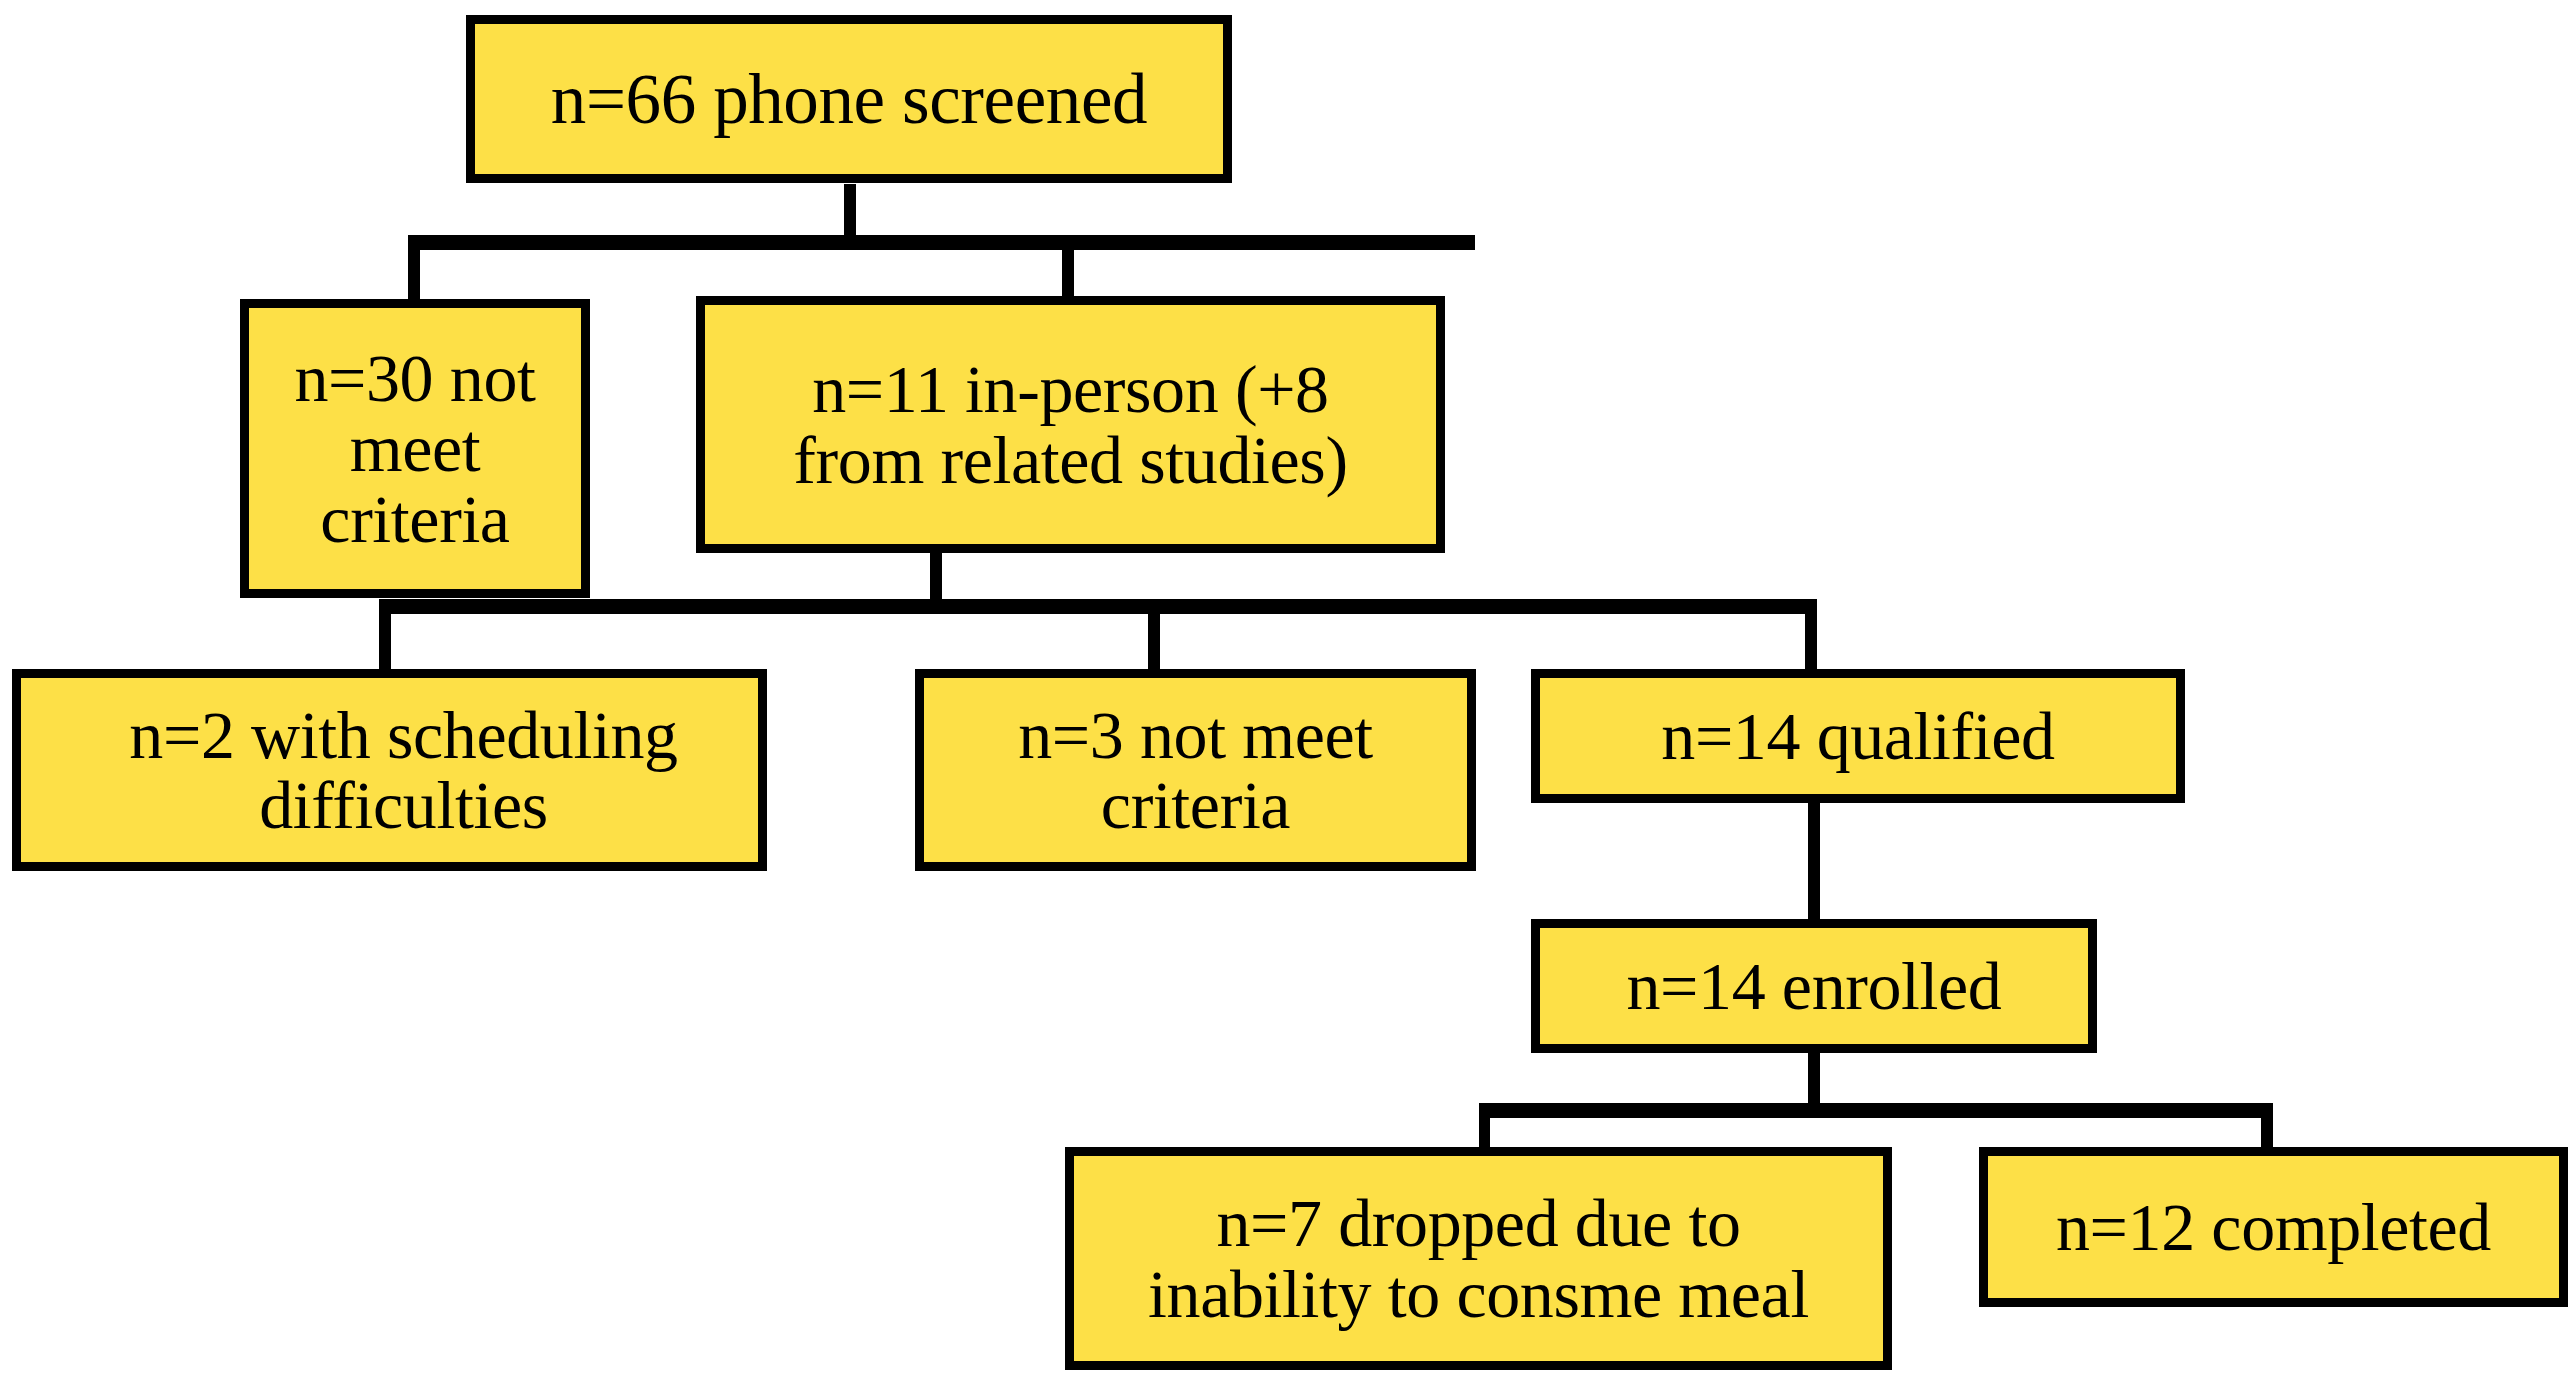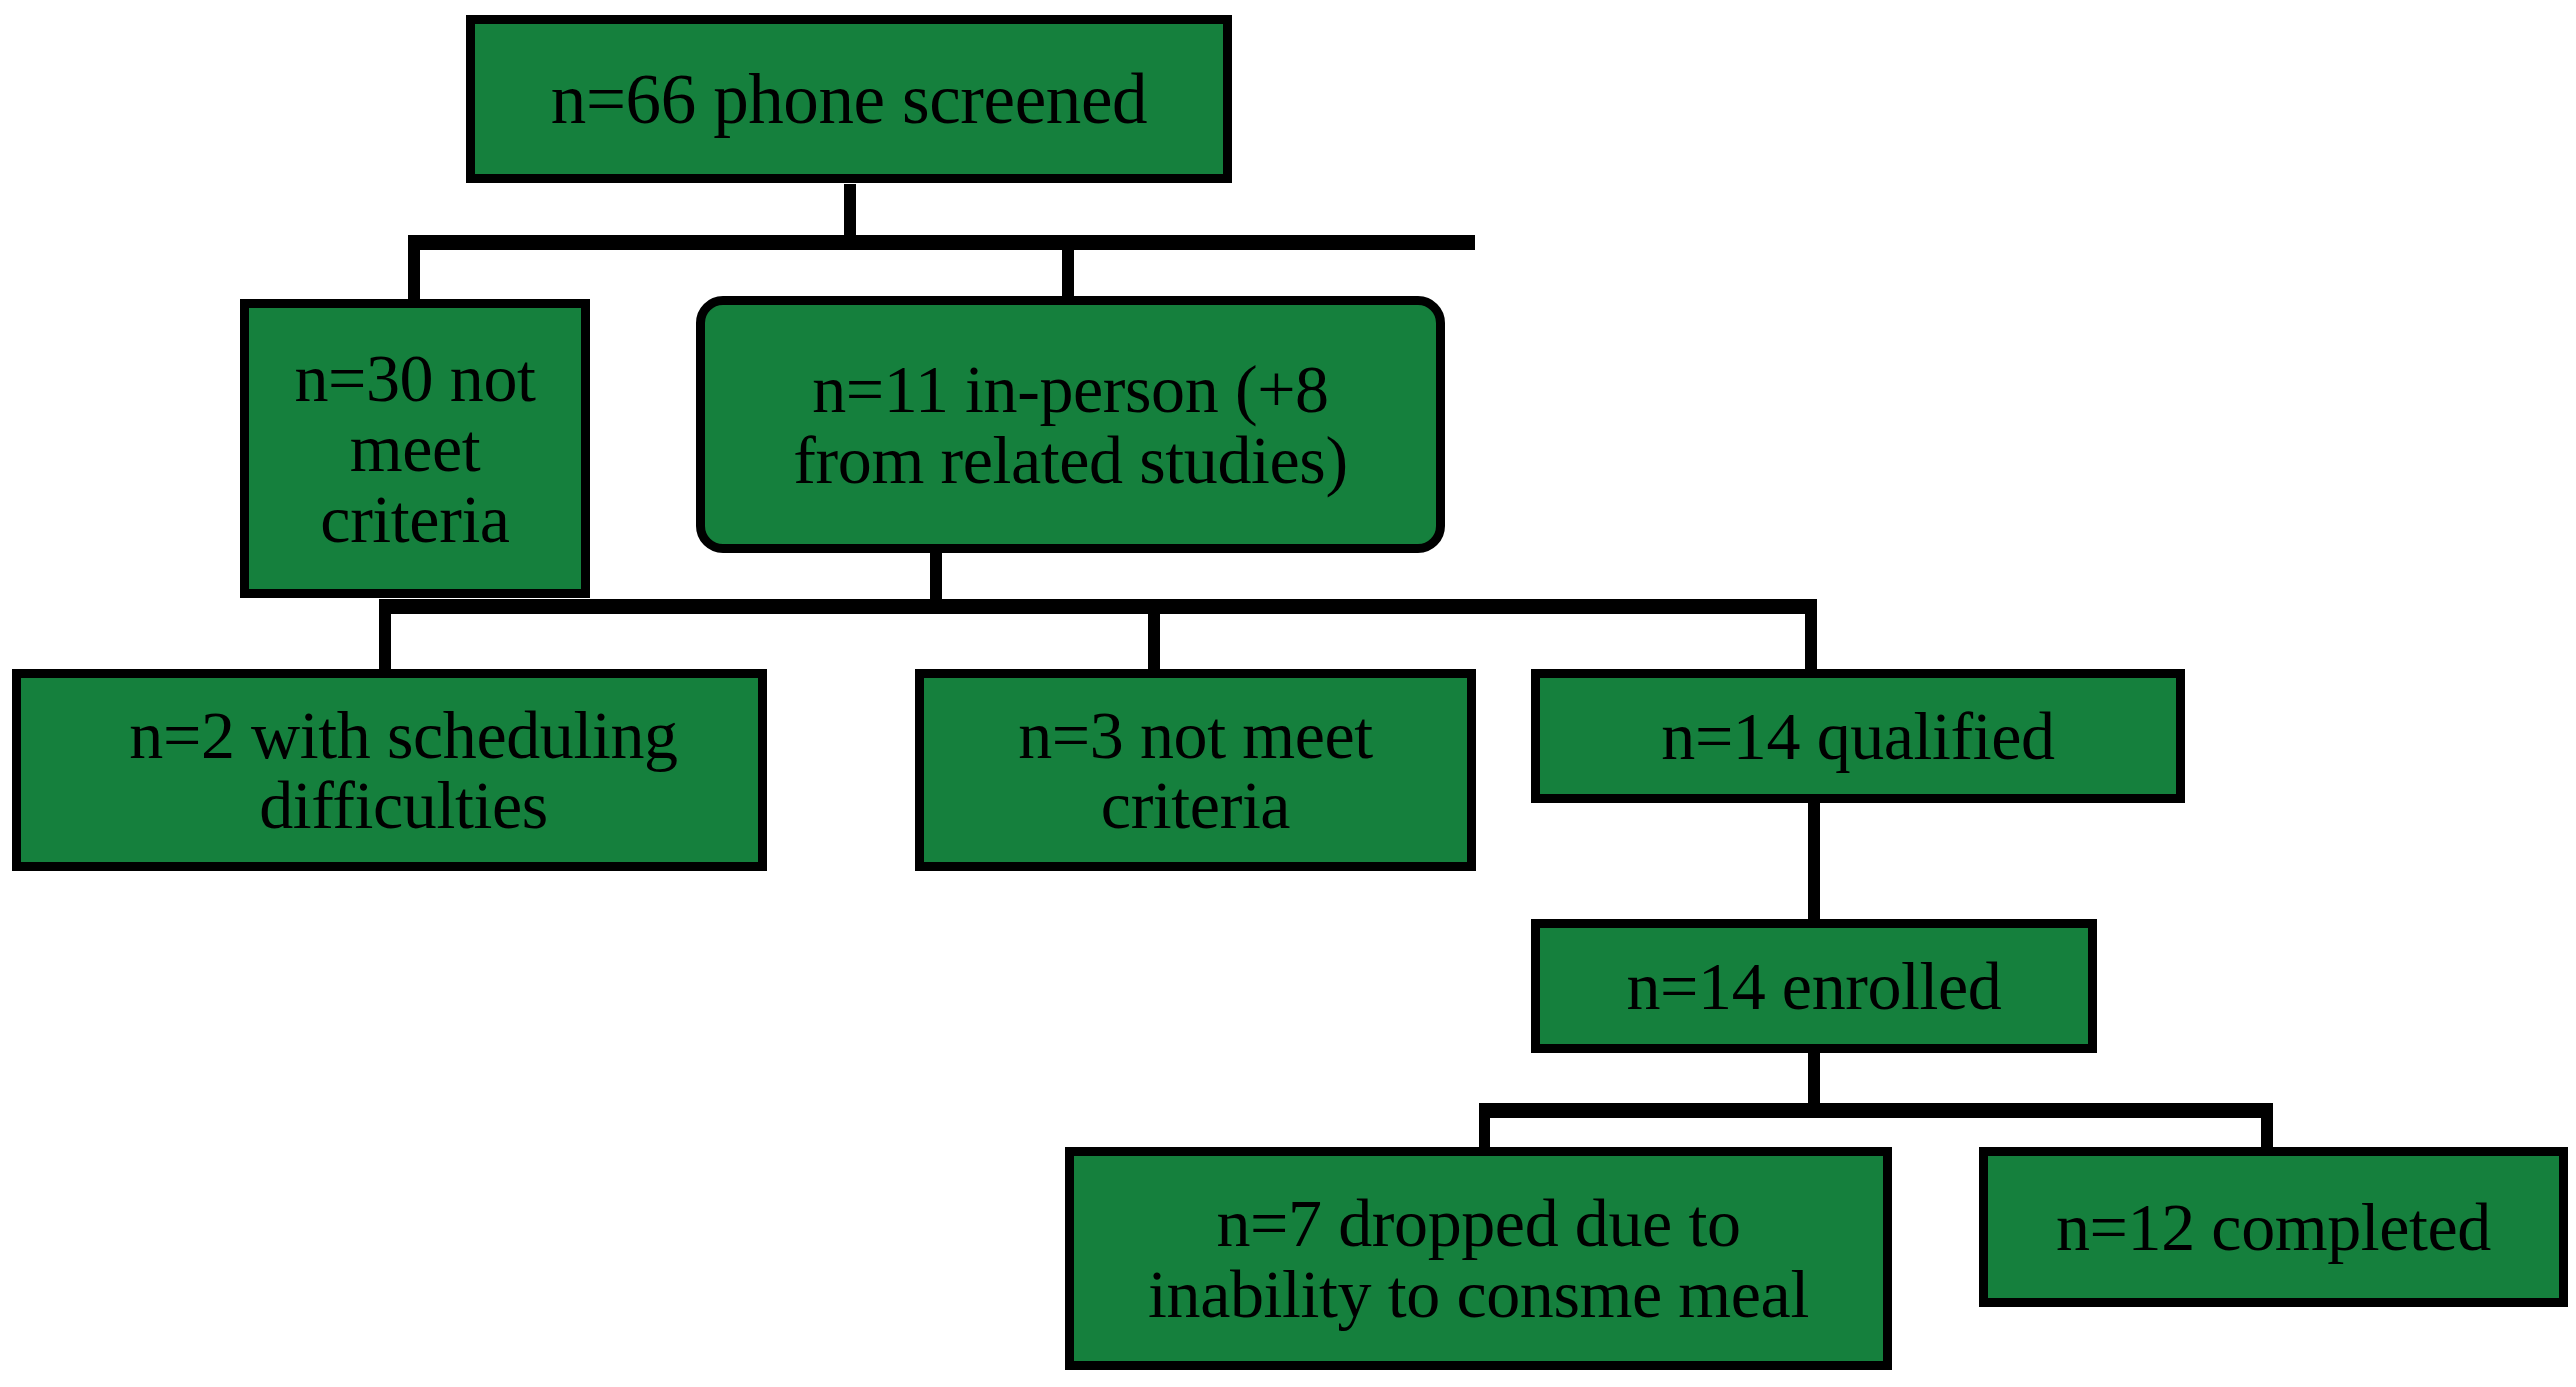--- a/index.html
+++ b/index.html
@@ -30,7 +30,7 @@
   .node-box {
     position: absolute;
     box-sizing: border-box;
-    background: #15803d;
+    background: #fde047;
     border: 9.4px solid #000000;
     display: flex;
     align-items: center;

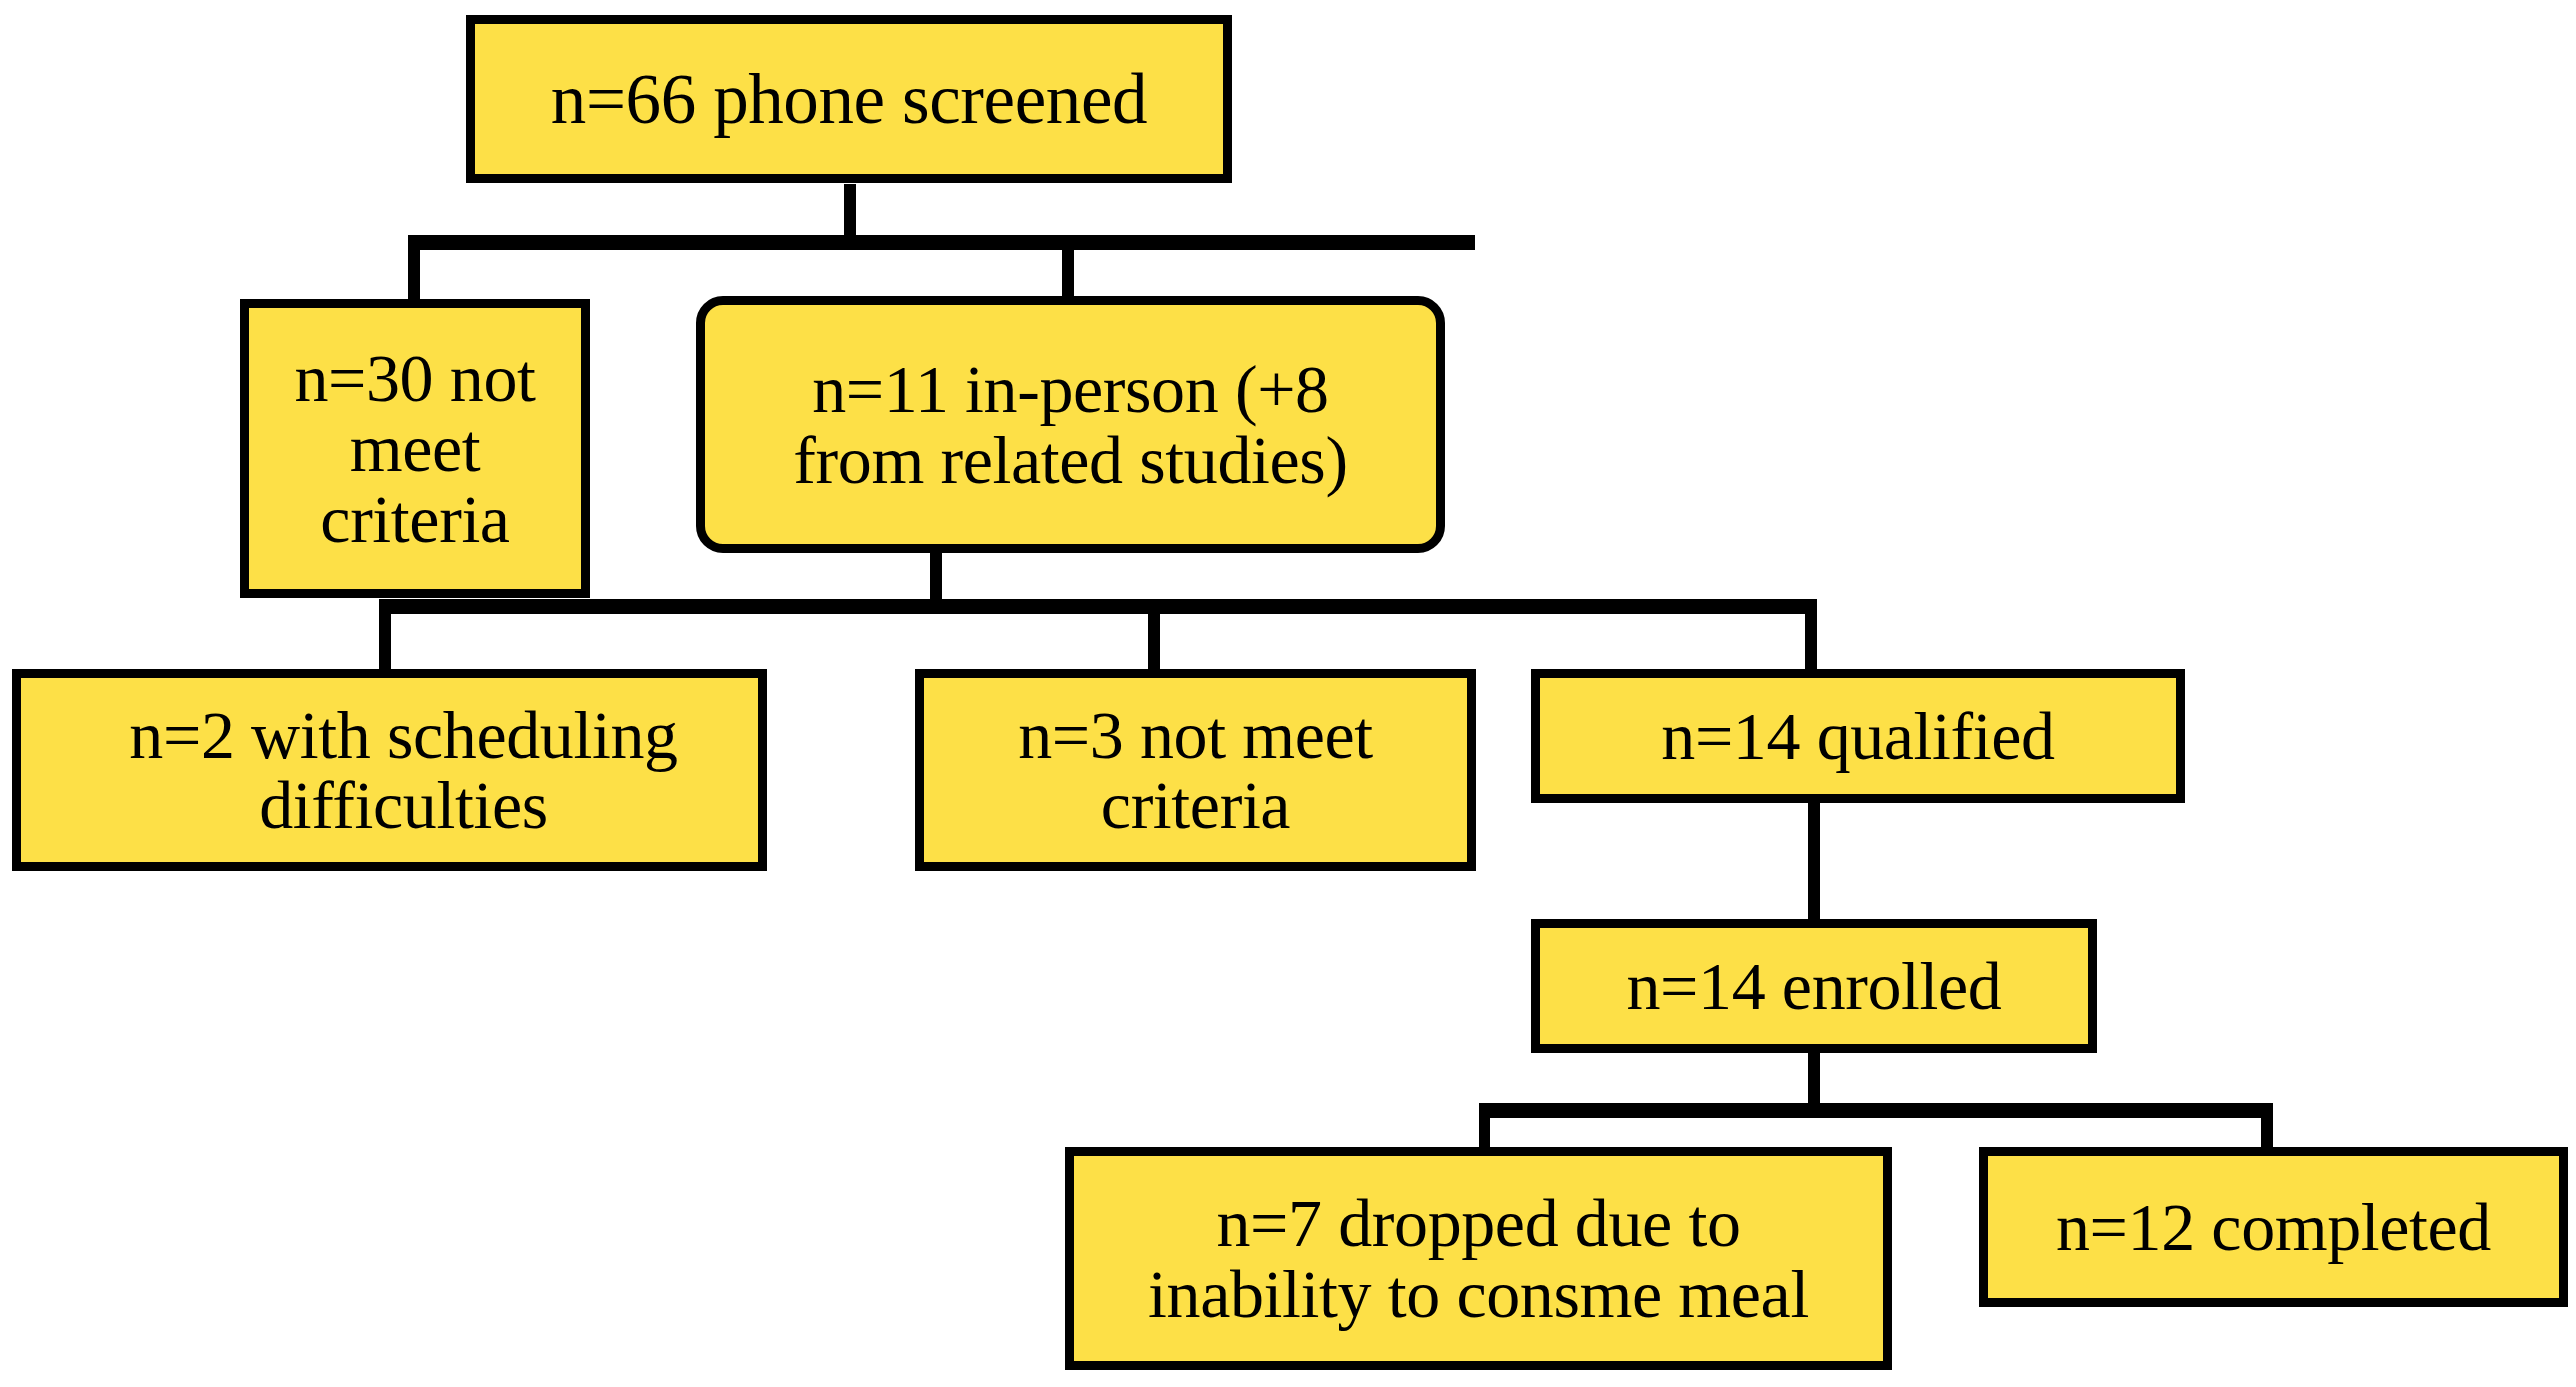--- a/index.html
+++ b/index.html
@@ -95,7 +95,7 @@
 criteria</span>
   </div>
 
-  <div class="node-box" style="left:696px; top:296px; width:749px; height:257px; font-size:68px;border-radius:27px;">
+  <div class="node-box" style="left:696px; top:296px; width:749px; height:257px; font-size:68px;">
     <span class="node-label">n=11 in-person (+8
 from related studies)</span>
   </div>

